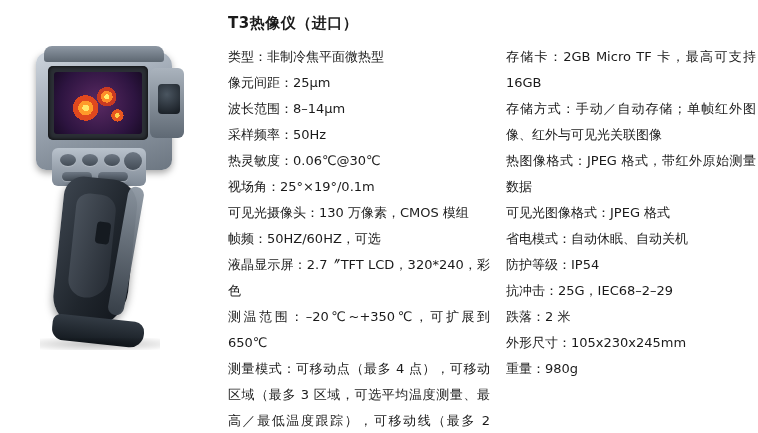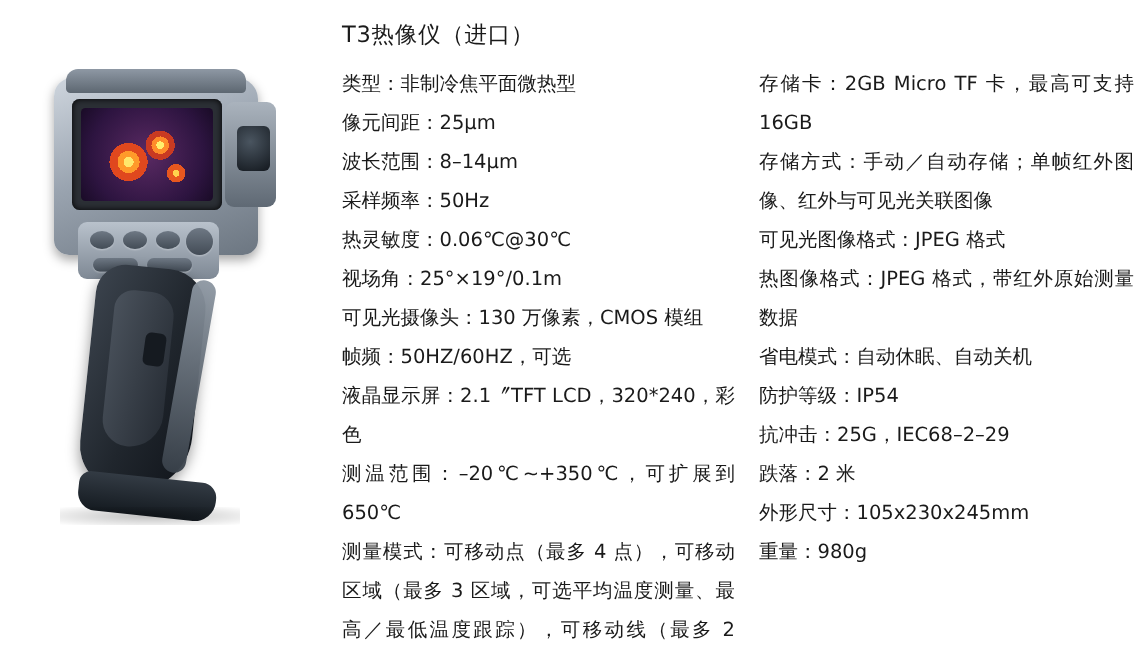--- a/index.html
+++ b/index.html
@@ -178,7 +178,7 @@
     left: 228px;
     top: 14px;
     font-size: 15px;
-    font-weight: normal;
+    font-weight: bold;
     letter-spacing: 0.5px;
   }
   .col {

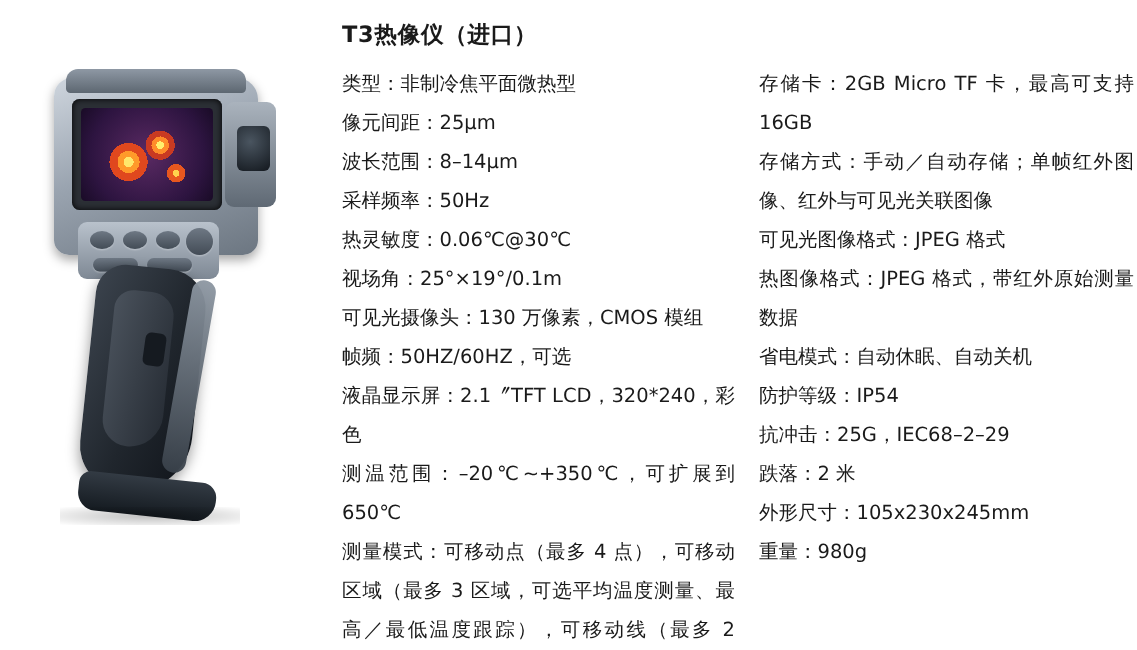--- a/index.html
+++ b/index.html
@@ -246,8 +246,8 @@
   <div class="col col-right">
     <div class="spec-line">存储卡：2GB Micro TF 卡，最高可支持 16GB</div>
     <div class="spec-line">存储方式：手动／自动存储；单帧红外图像、红外与可见光关联图像</div>
+    <div class="spec-line">热图像格式：JPEG 格式，带红外原始测量数据</div>
     <div class="spec-line">可见光图像格式：JPEG 格式</div>
-    <div class="spec-line">热图像格式：JPEG 格式，带红外原始测量数据</div>
     <div class="spec-line">省电模式：自动休眠、自动关机</div>
     <div class="spec-line">防护等级：IP54</div>
     <div class="spec-line">抗冲击：25G，IEC68–2–29</div>

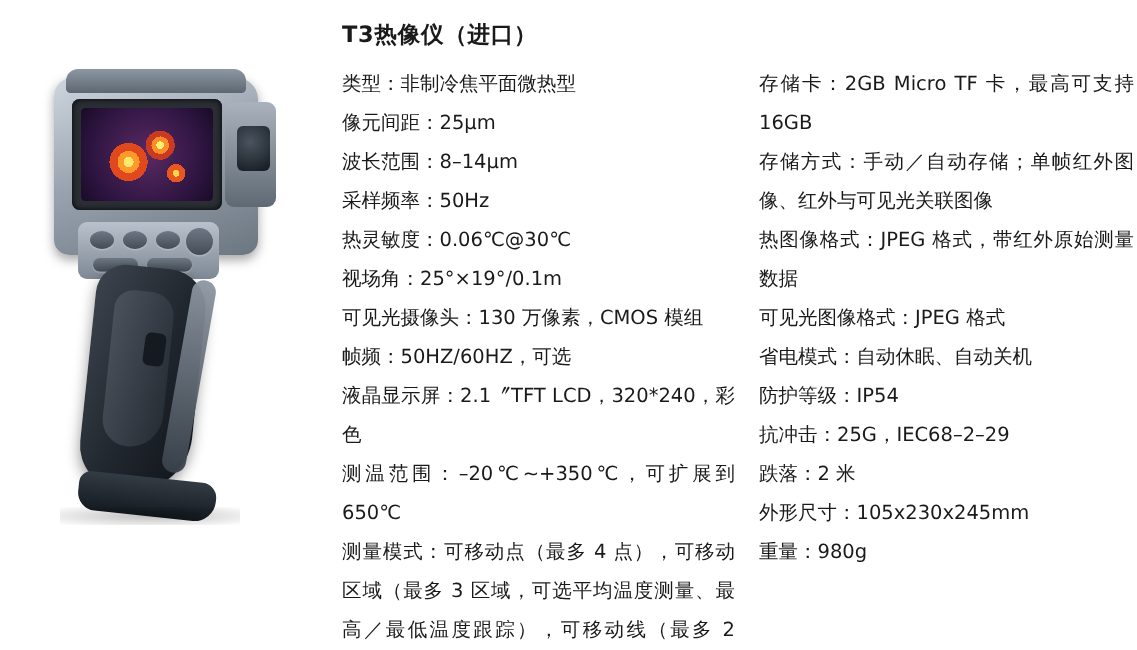--- a/index.html
+++ b/index.html
@@ -238,7 +238,7 @@
     <div class="spec-line">视场角：25°×19°/0.1m</div>
     <div class="spec-line">可见光摄像头：130 万像素，CMOS 模组</div>
     <div class="spec-line">帧频：50HZ/60HZ，可选</div>
-    <div class="spec-line">液晶显示屏：2.1〞TFT LCD，320*240，彩色</div>
+    <div class="spec-line">液晶显示屏：2.7〞TFT LCD，320*240，彩色</div>
     <div class="spec-line">测温范围：–20℃~+350℃，可扩展到 650℃</div>
     <div class="spec-line">测量模式：可移动点（最多 4 点），可移动区域（最多 3 区域，可选平均温度测量、最高／最低温度跟踪），可移动线（最多 2 线），全屏最高／最低温度跟踪，显示最多 5 组数据；等温分析，温差分析，温度跟踪，温度报警（声音、颜色）</div>
   </div>

